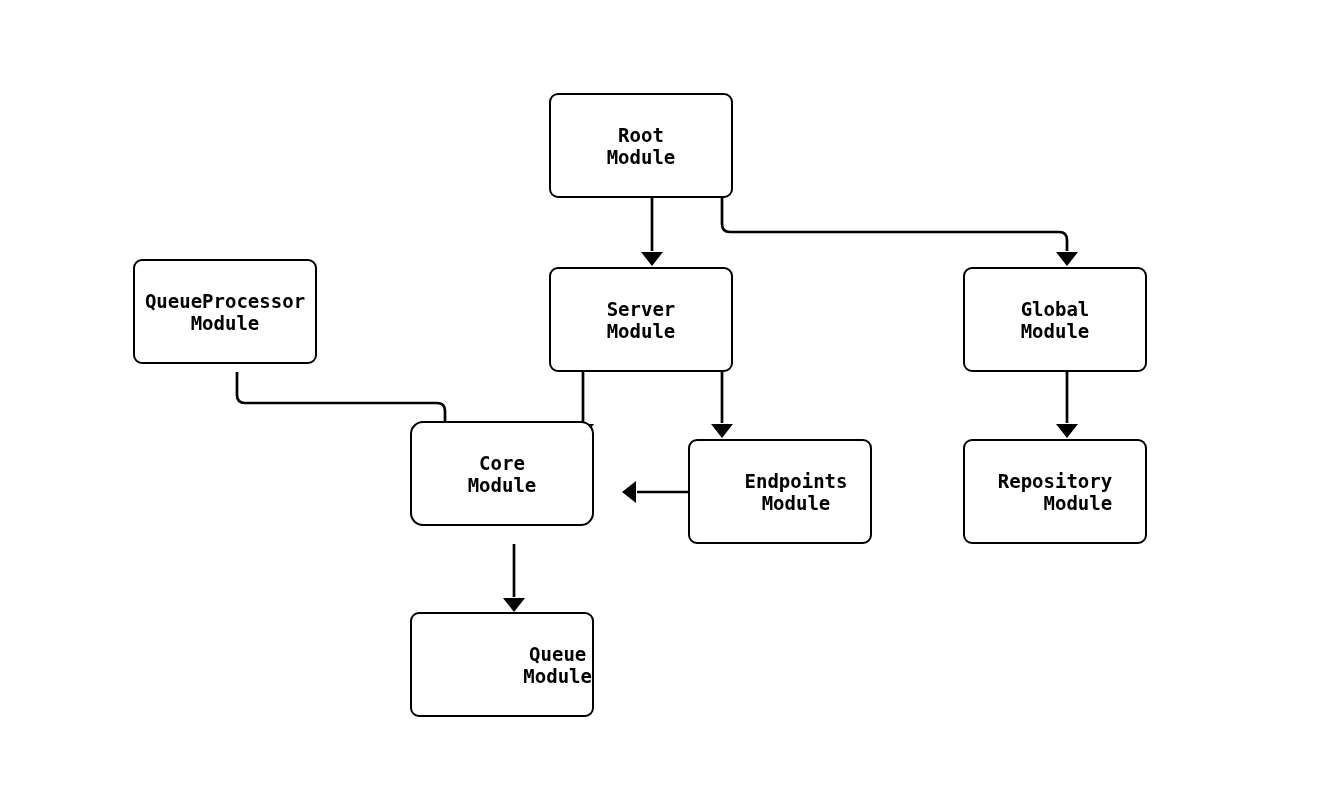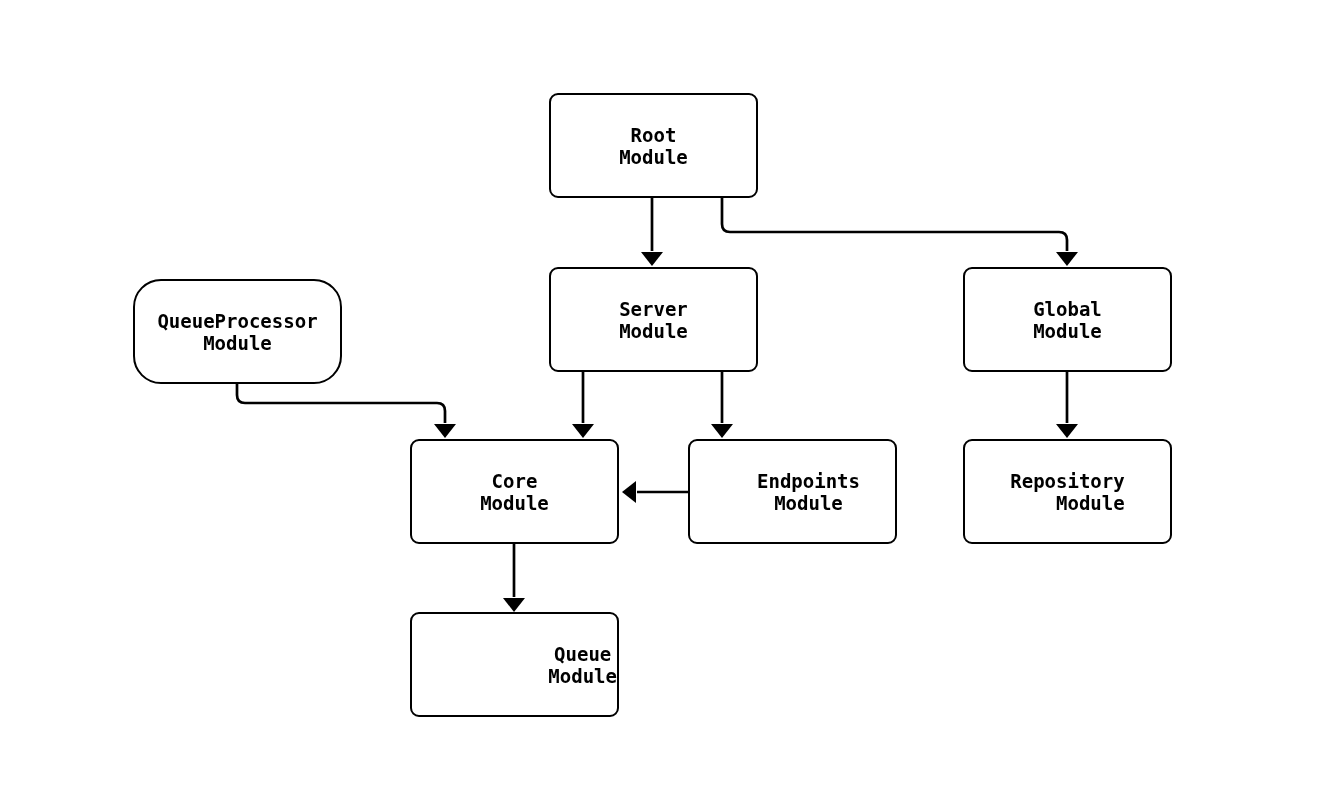--- a/index.html
+++ b/index.html
@@ -37,7 +37,7 @@
   .node {
     position: absolute;
     box-sizing: border-box;
-    width: 209px;
+    width: 184px;
     height: 105px;
     border: 2.7px solid #000000;
     border-radius: 9px;

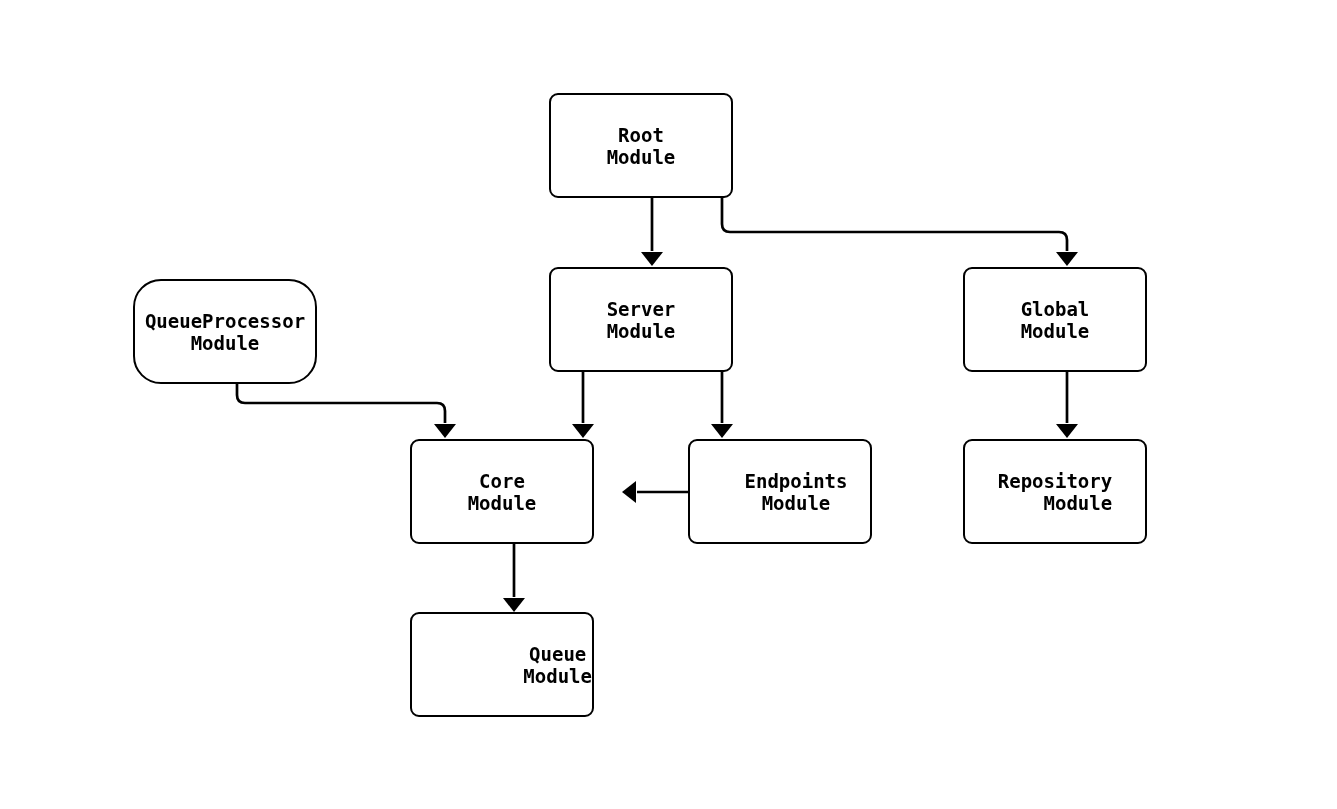--- a/index.html
+++ b/index.html
@@ -55,7 +55,7 @@
     color: #000000;
   }
   .n-root          { left: 549px; top: 93px;  }
-  .n-queueproc     { left: 133px; top: 279px; border-radius: 28px; }
+  .n-queueproc     { left: 133px; top: 259px; }
   .n-server        { left: 549px; top: 267px; }
   .n-global        { left: 963px; top: 267px; border-radius: 9px; }
   .n-core          { left: 410px; top: 439px; }

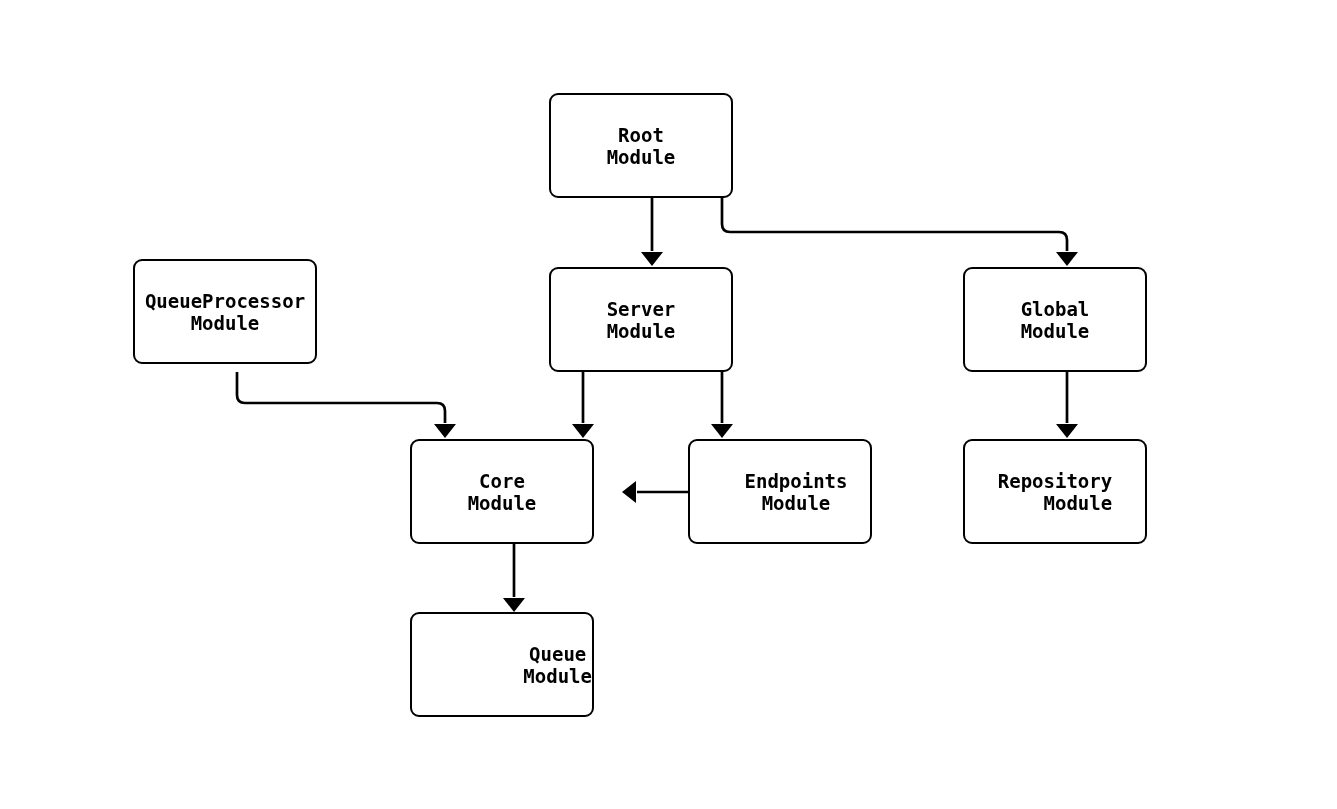--- a/index.html
+++ b/index.html
@@ -58,7 +58,7 @@
   .n-queueproc     { left: 133px; top: 259px; }
   .n-server        { left: 549px; top: 267px; }
   .n-global        { left: 963px; top: 267px; border-radius: 9px; }
-  .n-core          { left: 410px; top: 439px; }
+  .n-core          { left: 410px; top: 421px; border-radius: 13px; }
   .n-endpoints     { left: 688px; top: 439px; padding-left: 32px; }
   .n-repository    { left: 963px; top: 439px; text-align: right; }
   .n-queue         { left: 410px; top: 612px; justify-content: flex-end; }

